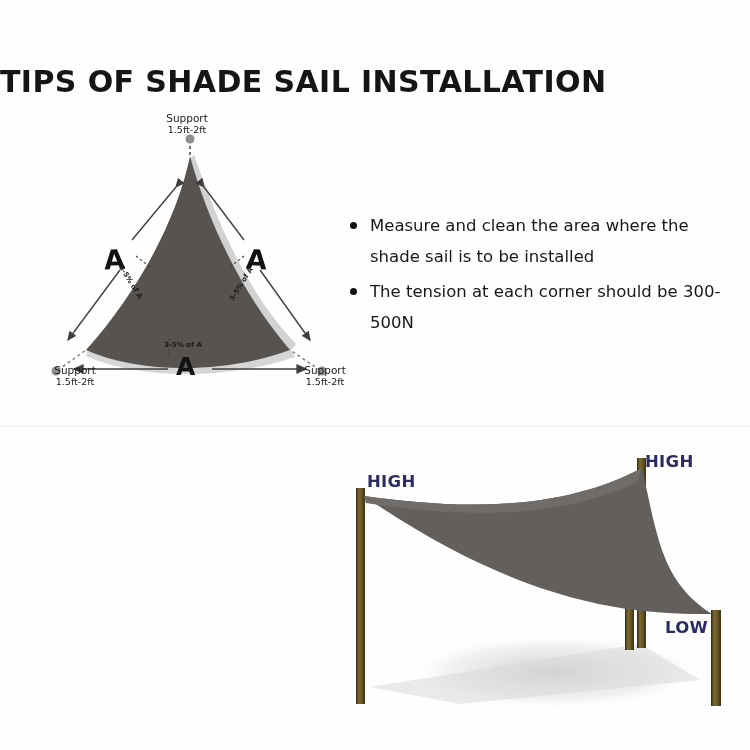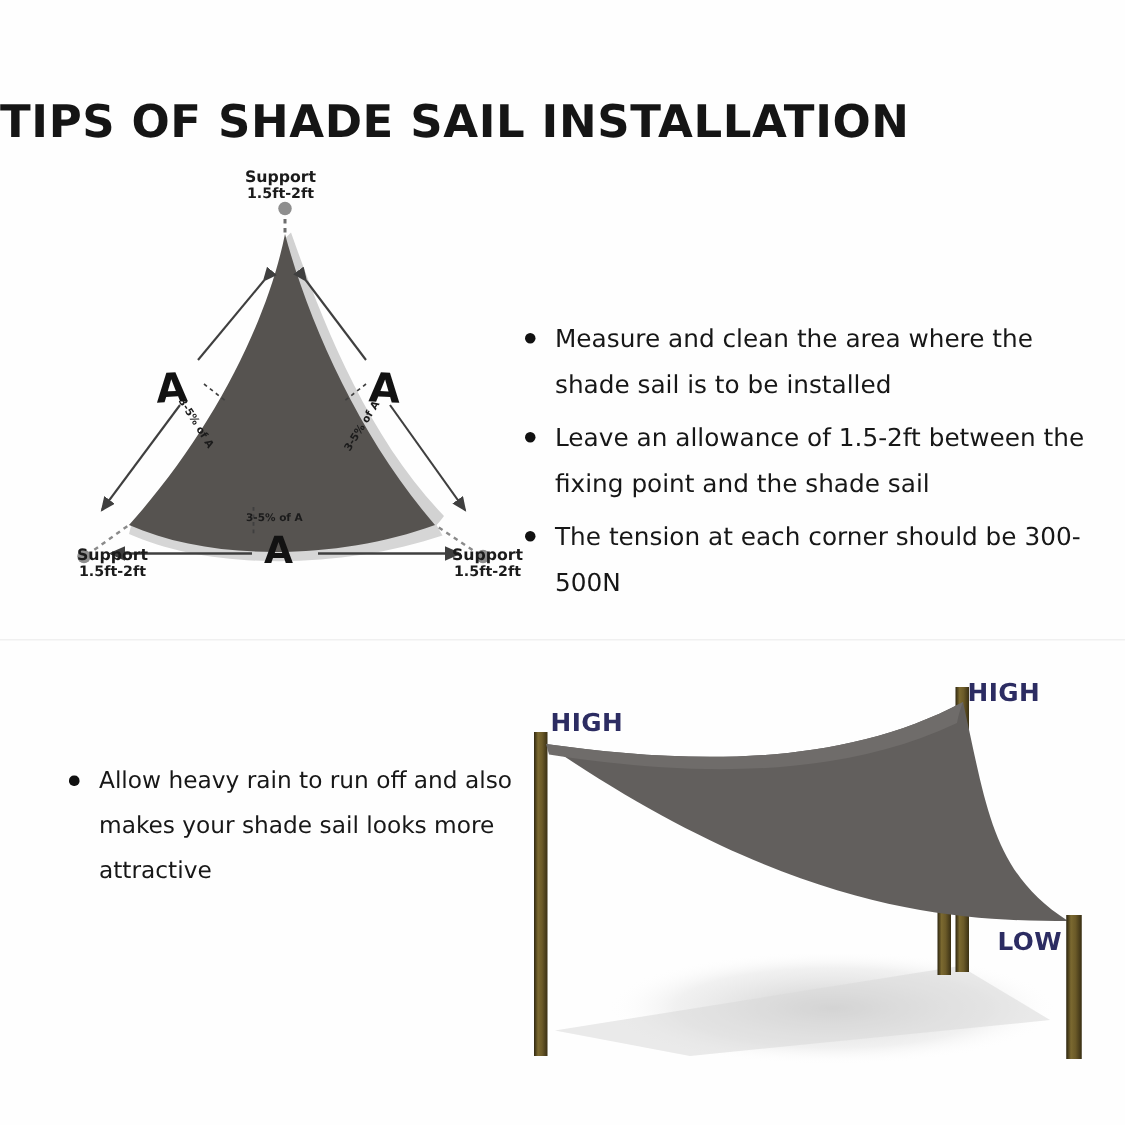--- a/index.html
+++ b/index.html
@@ -55,7 +55,7 @@
     text-align: center;
     font-family: "DejaVu Sans", sans-serif;
     font-size: 10.5px;
-    font-weight: bold;
+    font-weight: normal;
     color: #1b1b1b;
     line-height: 1.18;
     white-space: nowrap;

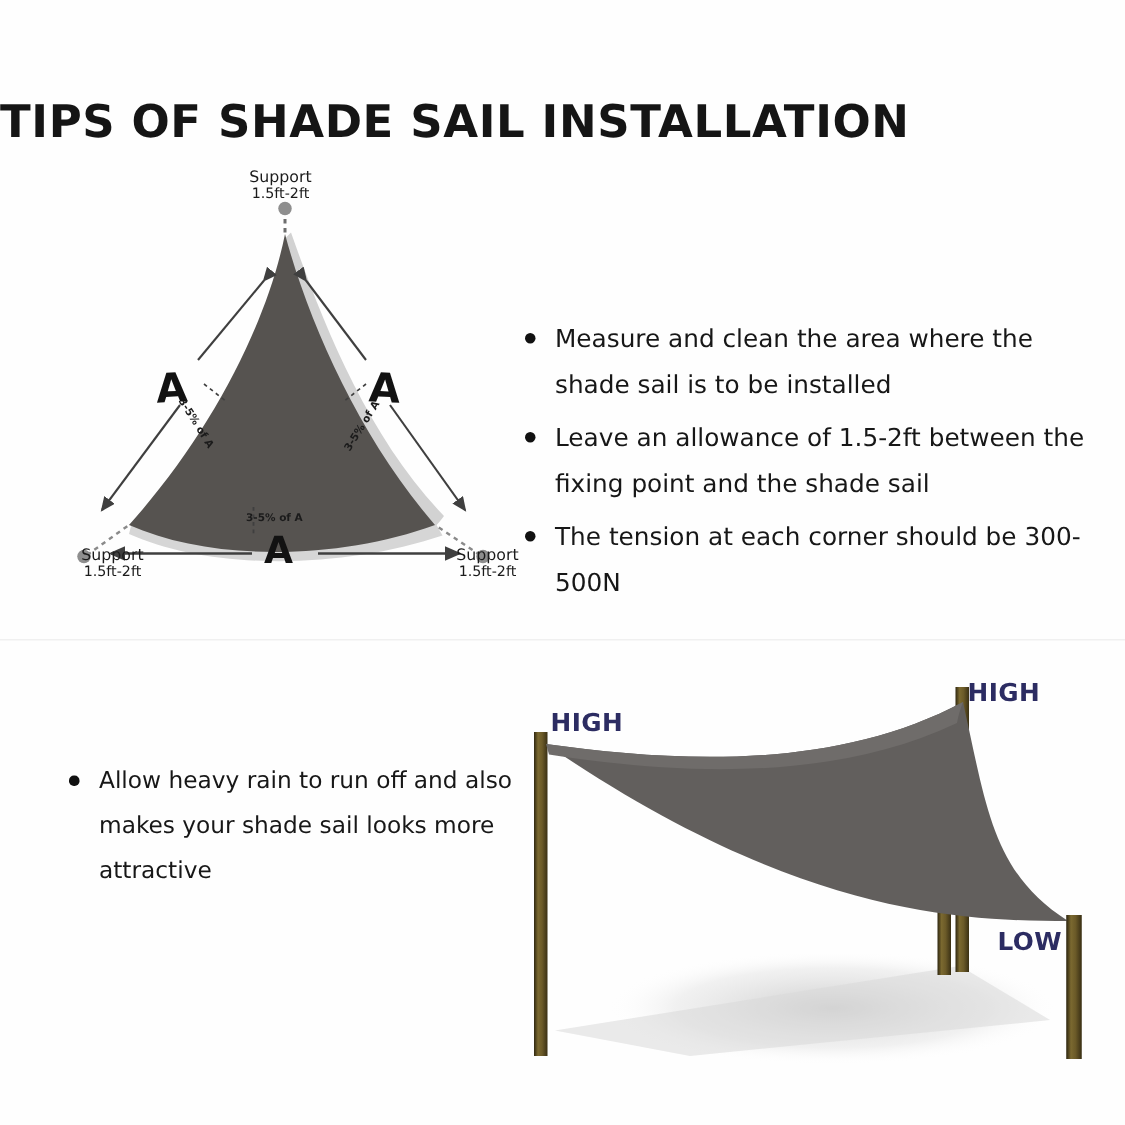--- a/index.html
+++ b/index.html
@@ -228,7 +228,6 @@
 
   <ul class="bullets" id="bullets-top">
     <li>Measure and clean the area where the shade sail is to be installed</li>
-    <li>Leave an allowance of 1.5-2ft between the fixing point and the shade sail</li>
     <li>The tension at each corner should be 300-500N</li>
   </ul>
 

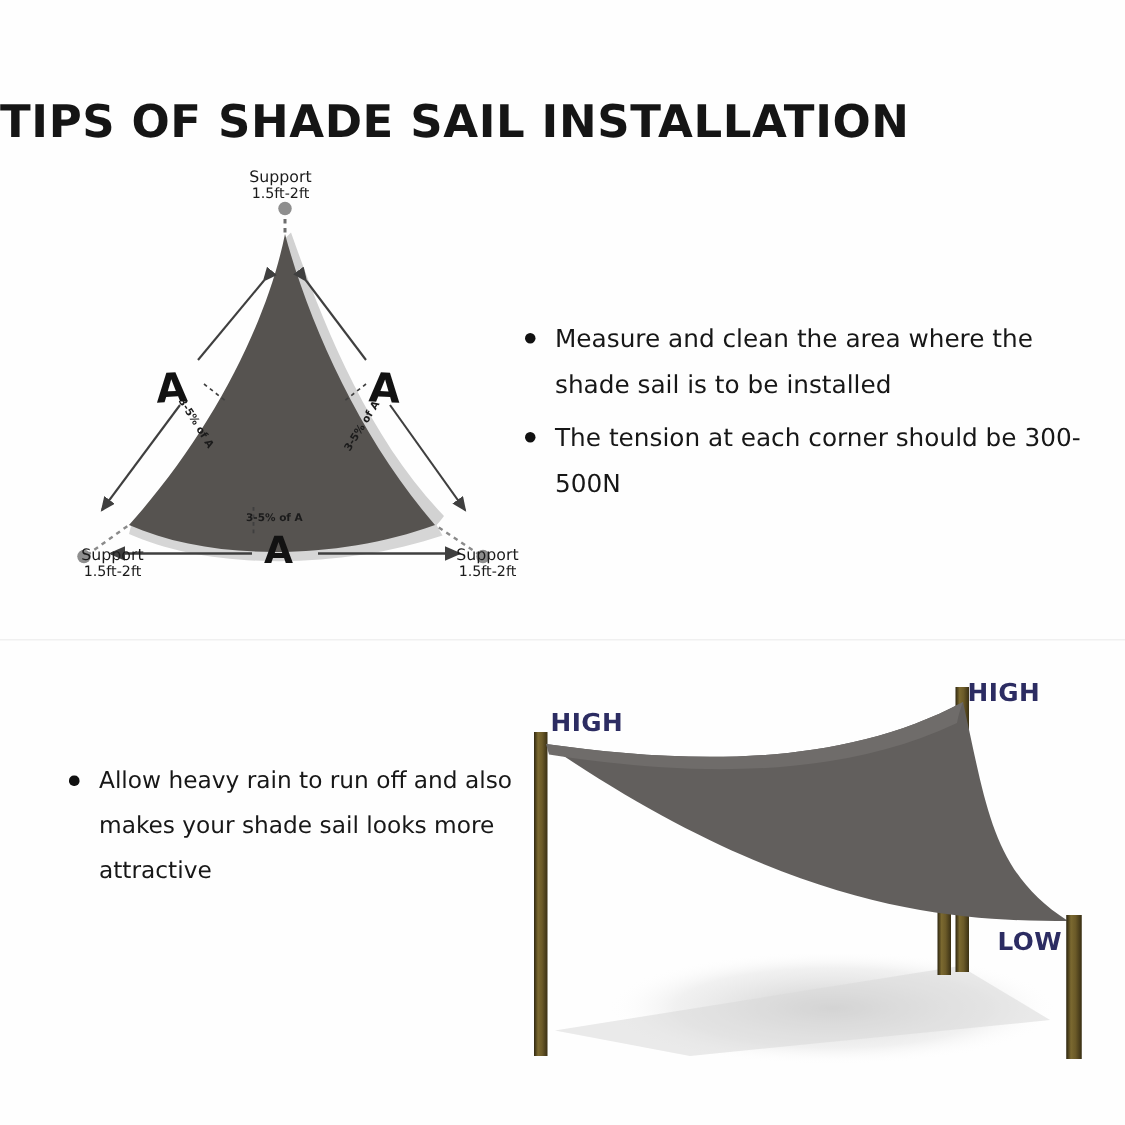--- a/index.html
+++ b/index.html
@@ -232,7 +232,6 @@
   </ul>
 
   <ul class="bullets" id="bullets-bottom">
-    <li>Allow heavy rain to run off and also makes your shade sail looks more attractive</li>
   </ul>
 
   <div id="hyper-diagram">

